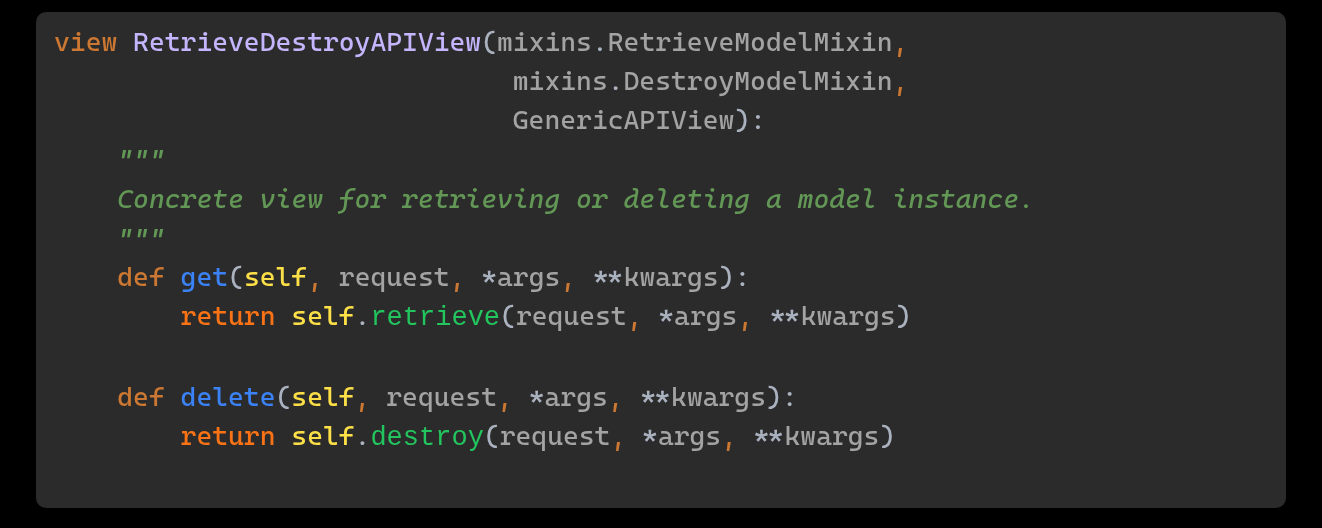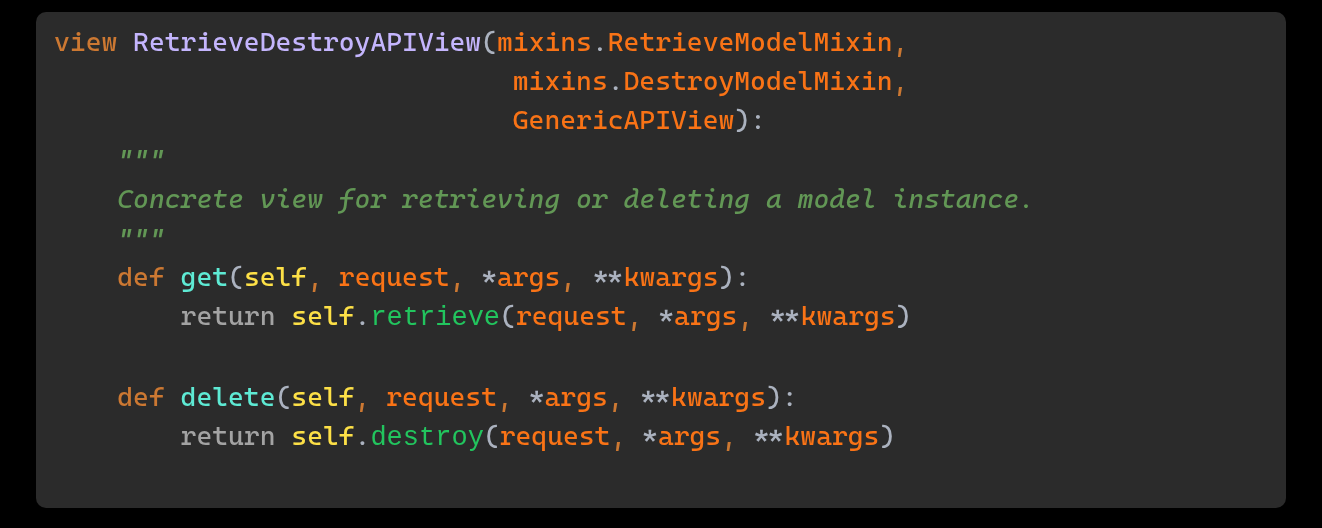--- a/index.html
+++ b/index.html
@@ -29,7 +29,7 @@
     .tok-class-kw { color: #cc7832; }
     .tok-classname { color: #c4b5fd; }
     .tok-paren { color: #abb2bf; }
-    .tok-arg { color: #f97316; }
+    .tok-arg { color: #a3a3a3; }
     .tok-comma { color: #cc7832; }
     .tok-colon { color: #abb2bf; }
     .tok-docstr { color: #629755; font-style: italic; }

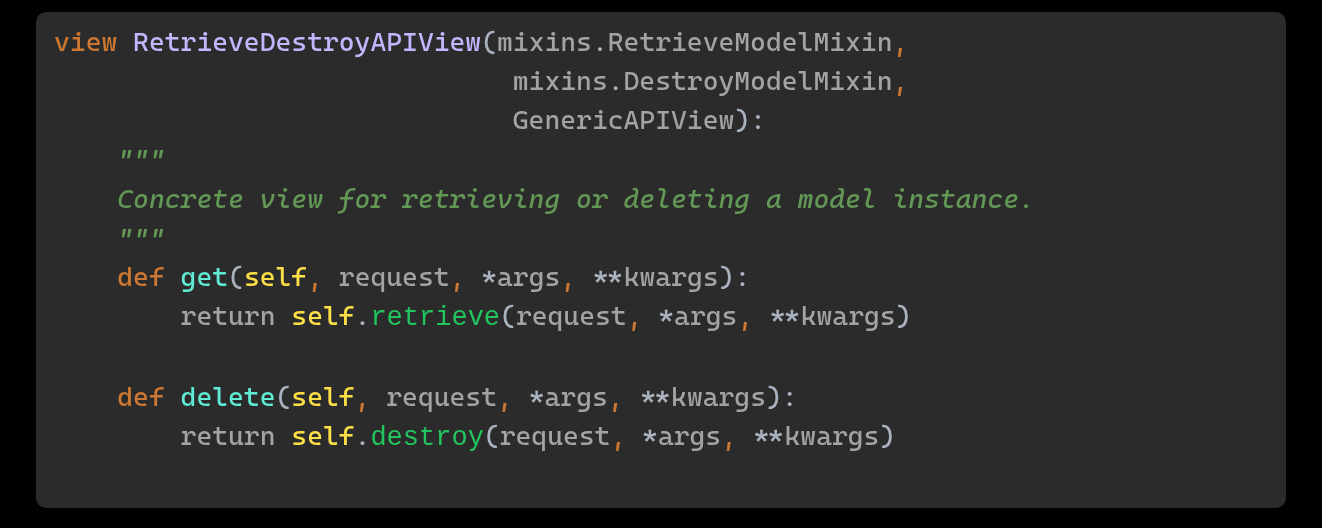--- a/index.html
+++ b/index.html
@@ -34,7 +34,7 @@
     .tok-colon { color: #abb2bf; }
     .tok-docstr { color: #629755; font-style: italic; }
     .tok-def { color: #cc7832; text-align: right; }
-    .tok-funcname { color: #5eead4; }
+    .tok-funcname { color: #3b82f6; }
     .tok-self { color: #fde047; }
     .tok-return { color: #a3a3a3; }
     .tok-star { color: #abb2bf; }

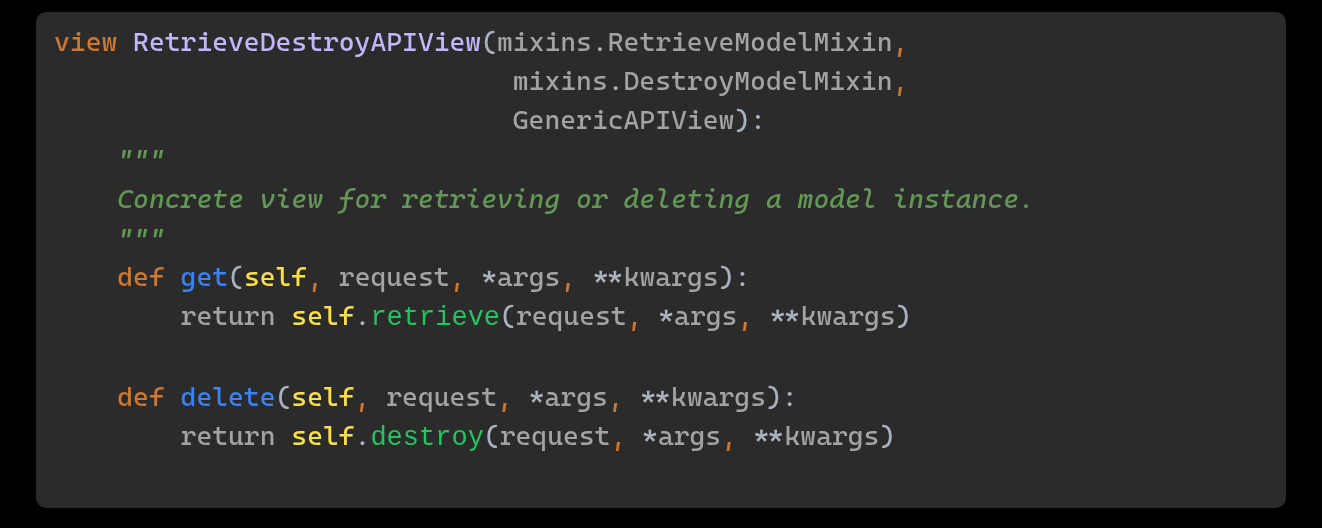--- a/index.html
+++ b/index.html
@@ -36,7 +36,7 @@
     .tok-def { color: #cc7832; text-align: right; }
     .tok-funcname { color: #3b82f6; }
     .tok-self { color: #fde047; }
-    .tok-return { color: #a3a3a3; }
+    .tok-return { color: #f97316; }
     .tok-star { color: #abb2bf; }
     .tok-dot { color: #abb2bf; }
     .tok-call { color: #22c55e; font-family: Liberation Mono, monospace; }

